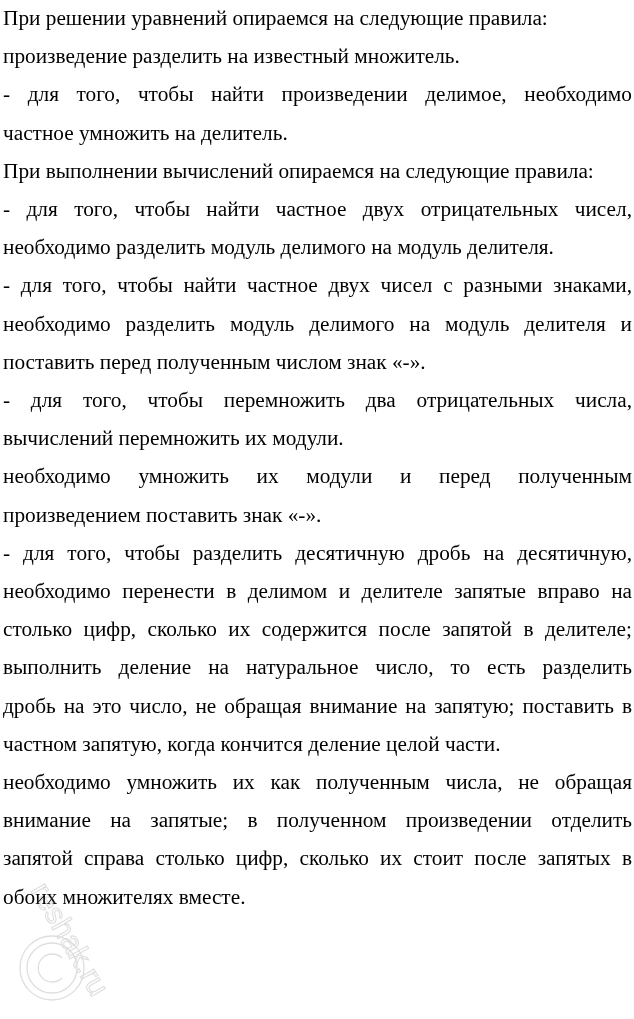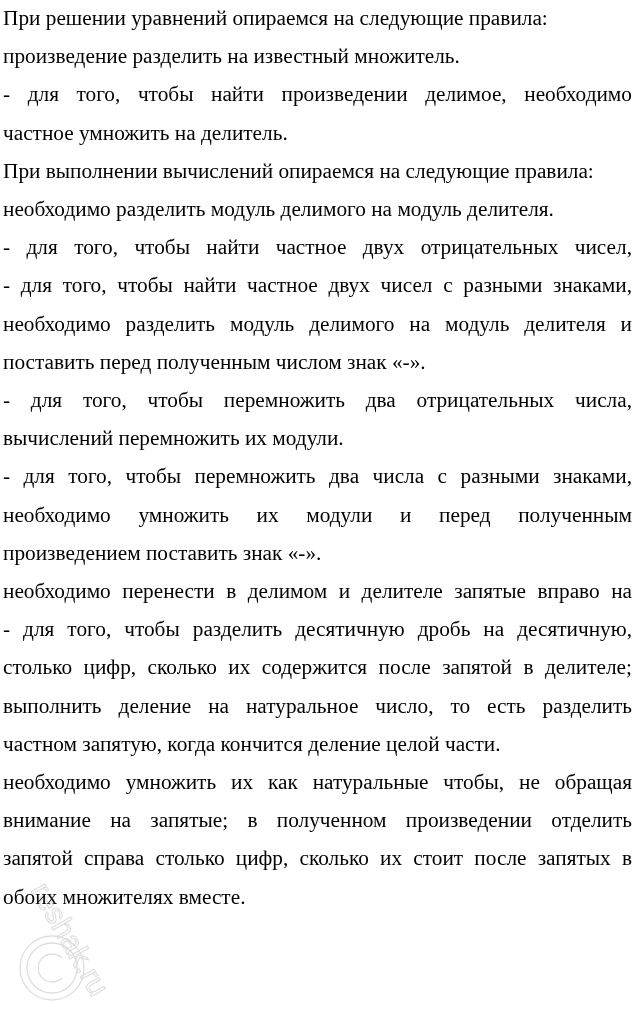--- a/index.html
+++ b/index.html
@@ -42,8 +42,8 @@
   </p>
 
   <p class="p">
+    <span class="line">- для того, чтобы найти частное двух отрицательных чисел,</span>
     <span class="line last">необходимо разделить модуль делимого на модуль делителя.</span>
-    <span class="line">- для того, чтобы найти частное двух отрицательных чисел,</span>
   </p>
 
   <p class="p">

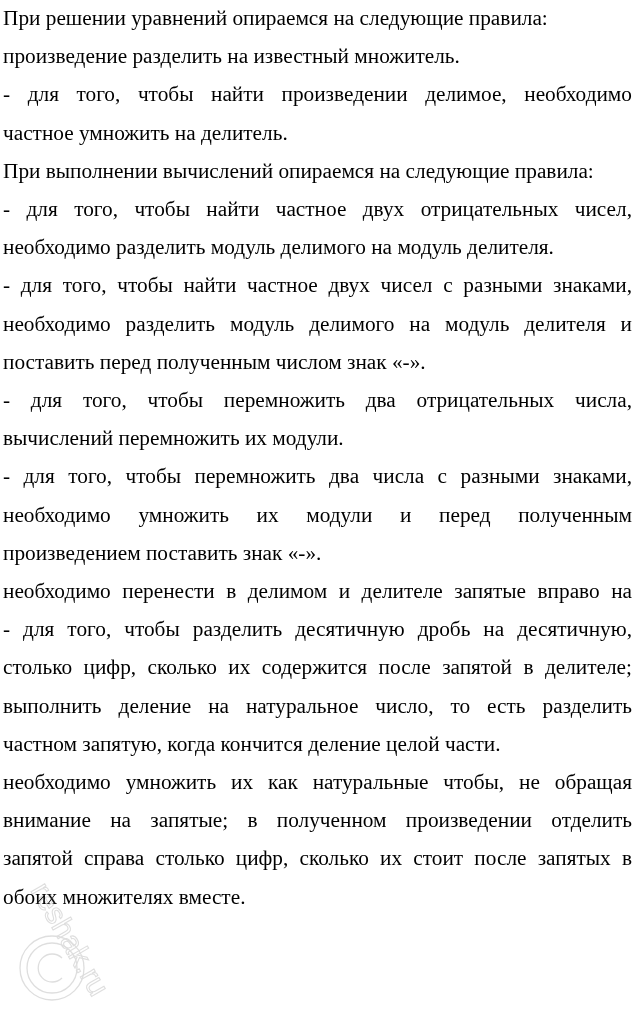--- a/index.html
+++ b/index.html
@@ -58,7 +58,6 @@
   </p>
 
   <p class="p">
-    <span class="line">- для того, чтобы перемножить два числа с разными знаками,</span>
     <span class="line">необходимо умножить их модули и перед полученным</span>
     <span class="line last">произведением поставить знак «-».</span>
   </p>

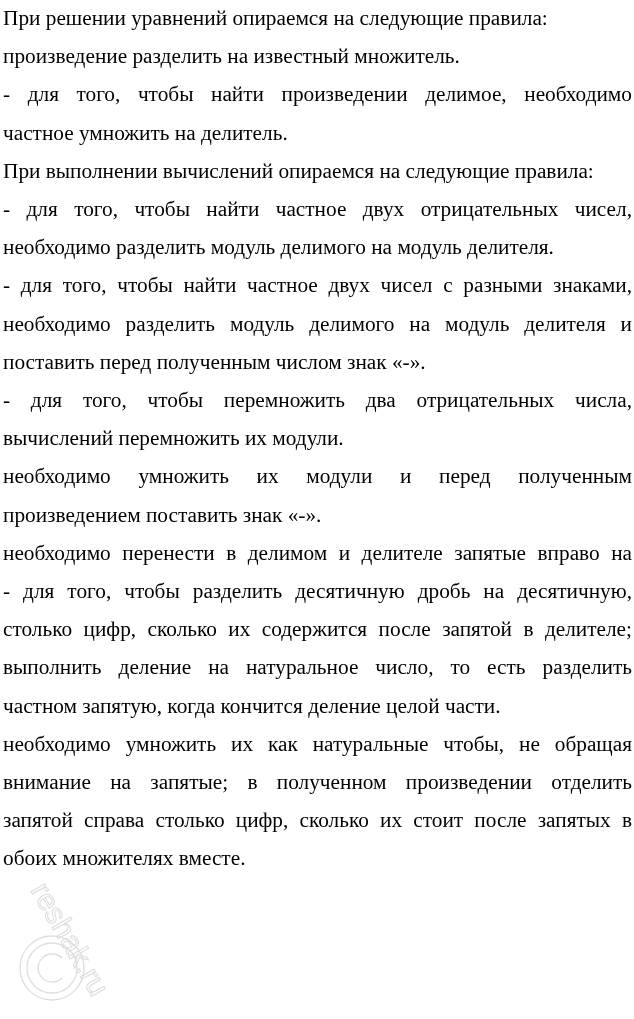--- a/index.html
+++ b/index.html
@@ -63,8 +63,8 @@
   </p>
 
   <p class="p">
+    <span class="line">- для того, чтобы разделить десятичную дробь на десятичную,</span>
     <span class="line">необходимо перенести в делимом и делителе запятые вправо на</span>
-    <span class="line">- для того, чтобы разделить десятичную дробь на десятичную,</span>
     <span class="line">столько цифр, сколько их содержится после запятой в делителе;</span>
     <span class="line">выполнить деление на натуральное число, то есть разделить</span>
     <span class="line last">частном запятую, когда кончится деление целой части.</span>

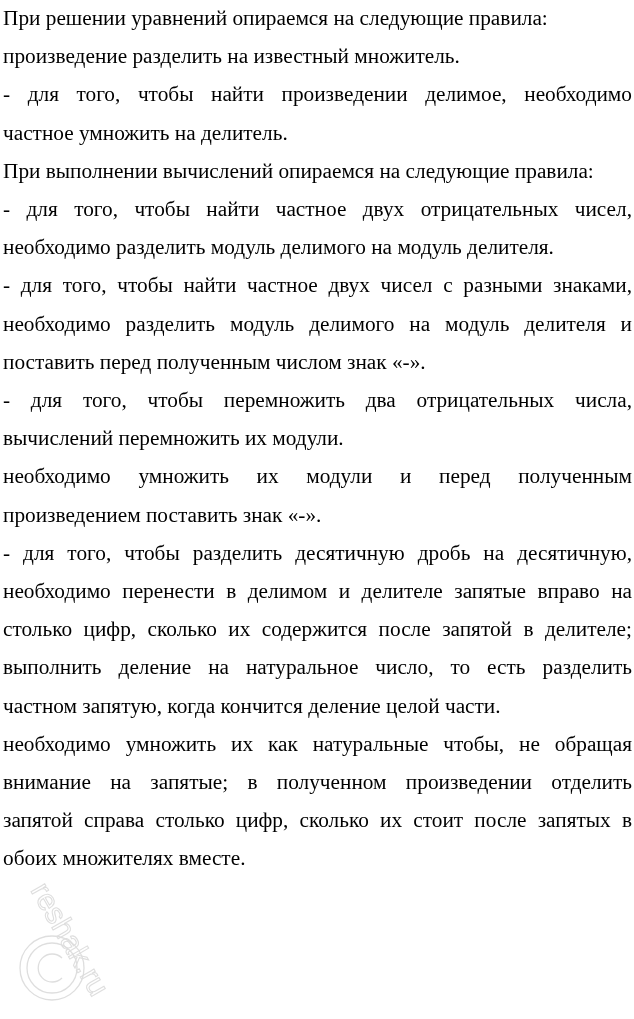--- a/index.html
+++ b/index.html
@@ -67,6 +67,7 @@
     <span class="line">необходимо перенести в делимом и делителе запятые вправо на</span>
     <span class="line">столько цифр, сколько их содержится после запятой в делителе;</span>
     <span class="line">выполнить деление на натуральное число, то есть разделить</span>
+    <span class="line">дробь на это число, не обращая внимание на запятую; поставить в</span>
     <span class="line last">частном запятую, когда кончится деление целой части.</span>
   </p>
 

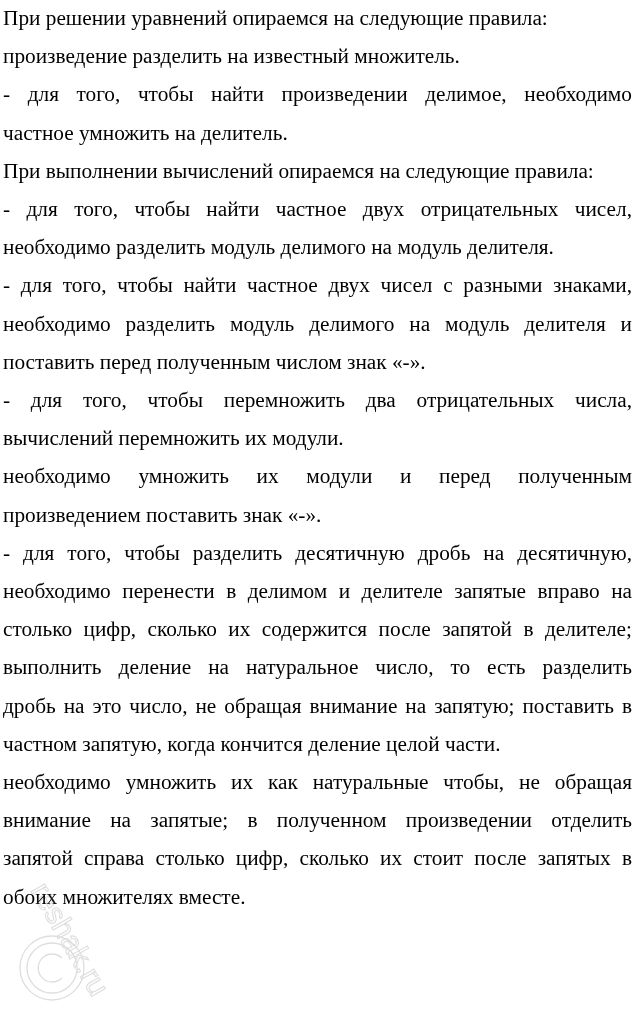--- a/index.html
+++ b/index.html
@@ -72,7 +72,7 @@
   </p>
 
   <p class="p">
-    <span class="line">необходимо умножить их как натуральные чтобы, не обращая</span>
+    <span class="line">необходимо умножить их как полученным числа, не обращая</span>
     <span class="line">внимание на запятые; в полученном произведении отделить</span>
     <span class="line">запятой справа столько цифр, сколько их стоит после запятых в</span>
     <span class="line last">обоих множителях вместе.</span>

